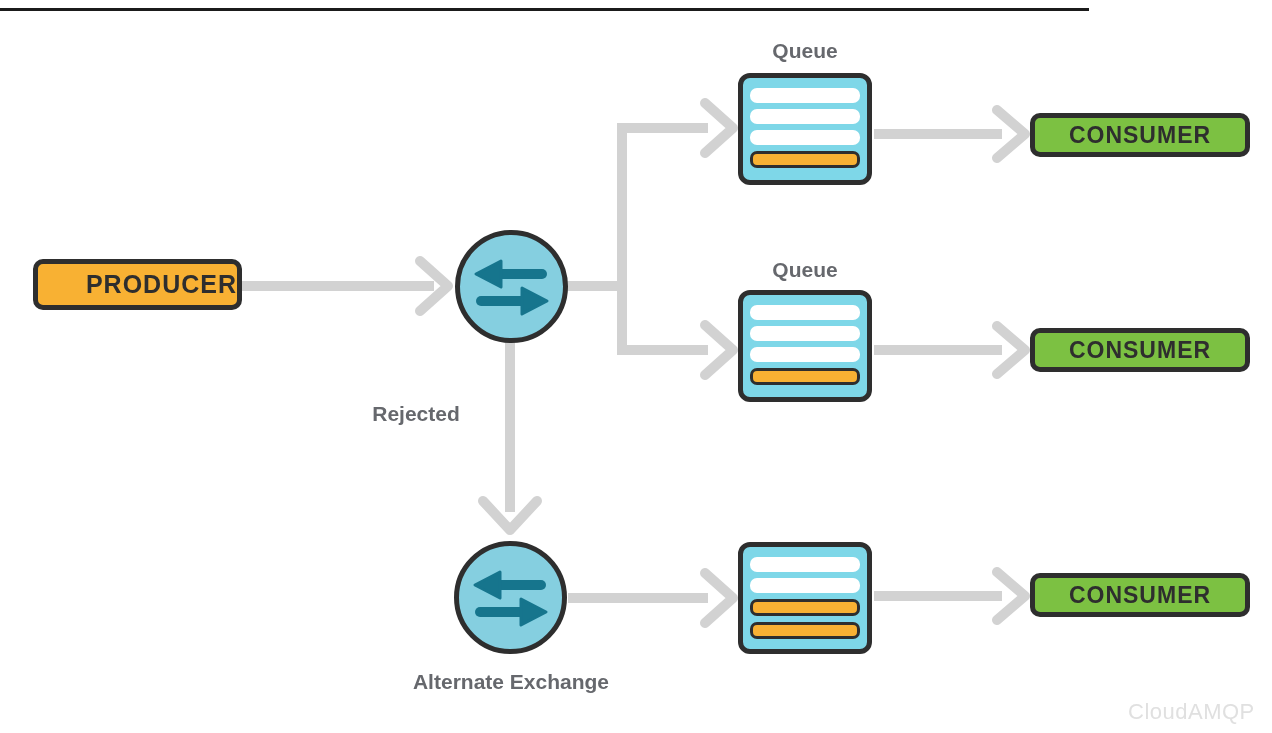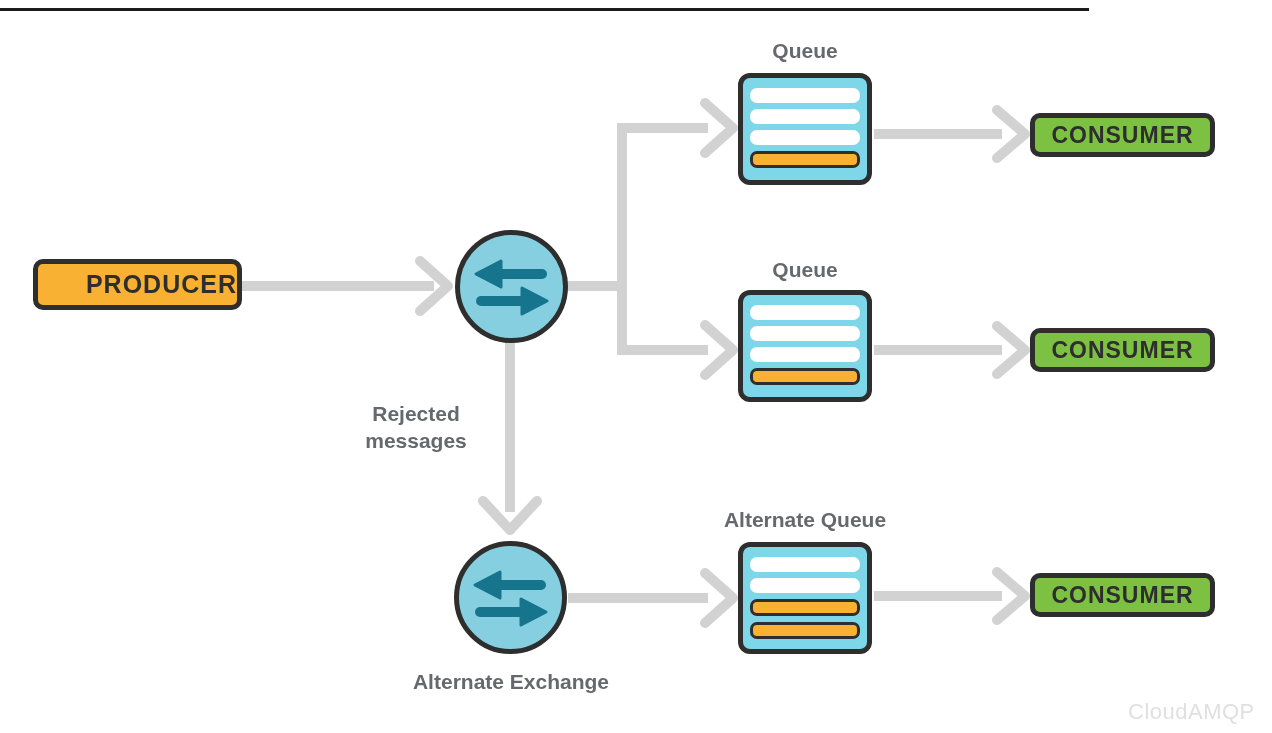--- a/index.html
+++ b/index.html
@@ -17,7 +17,7 @@
     font-weight:bold;color:var(--outline);letter-spacing:1px;
   }
   .producer{left:33px;top:259px;width:209px;height:51px;background:var(--orange);font-size:25px;justify-content:flex-end;}
-  .consumer{width:185px;height:44px;background:var(--green);font-size:23px;left:1030px;}
+  .consumer{width:220px;height:44px;background:var(--green);font-size:23px;left:1030px;}
   .circle{
     position:absolute;width:113px;height:113px;border-radius:50%;box-sizing:border-box;
     background:var(--node-blue);border:5px solid var(--outline);

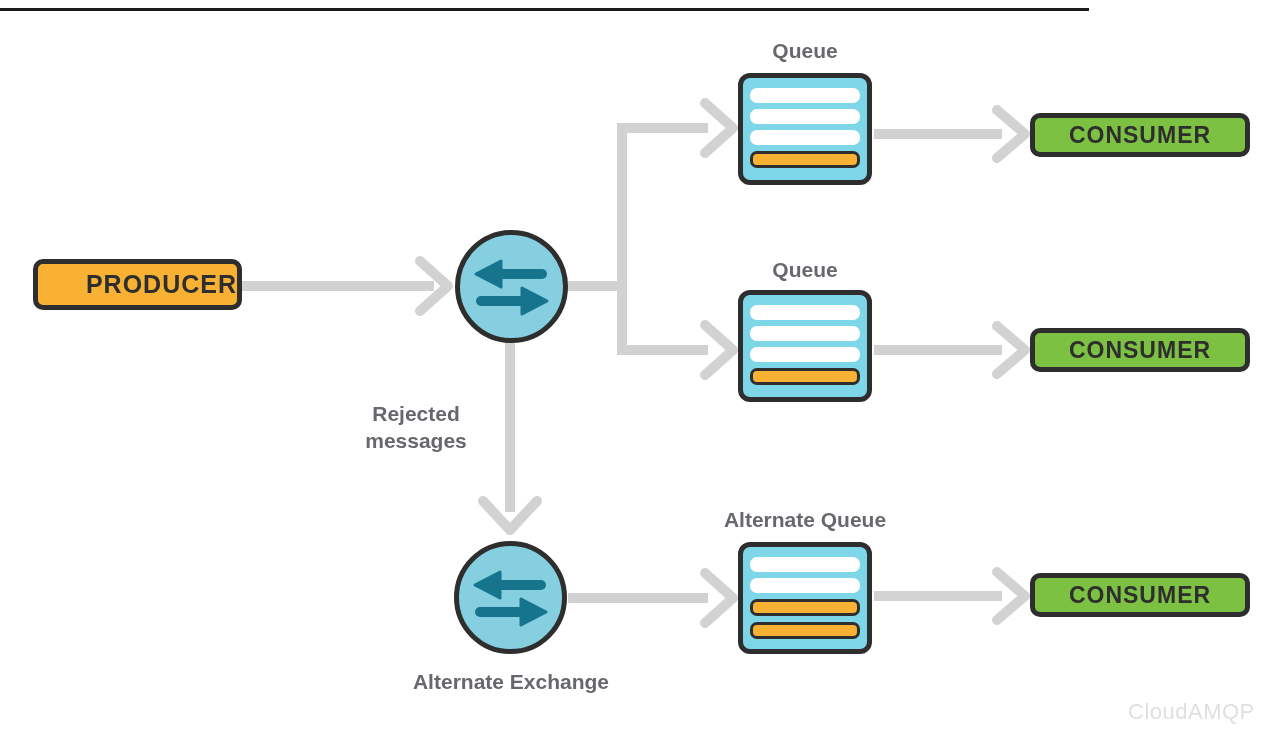--- a/index.html
+++ b/index.html
@@ -105,7 +105,6 @@
 
   <div class="glabel" style="left:316px;top:400px;width:200px;">
     <div>Rejected</div>
-    <div>messages</div>
   </div>
 
   <div class="circle" style="left:454px;top:541px;">

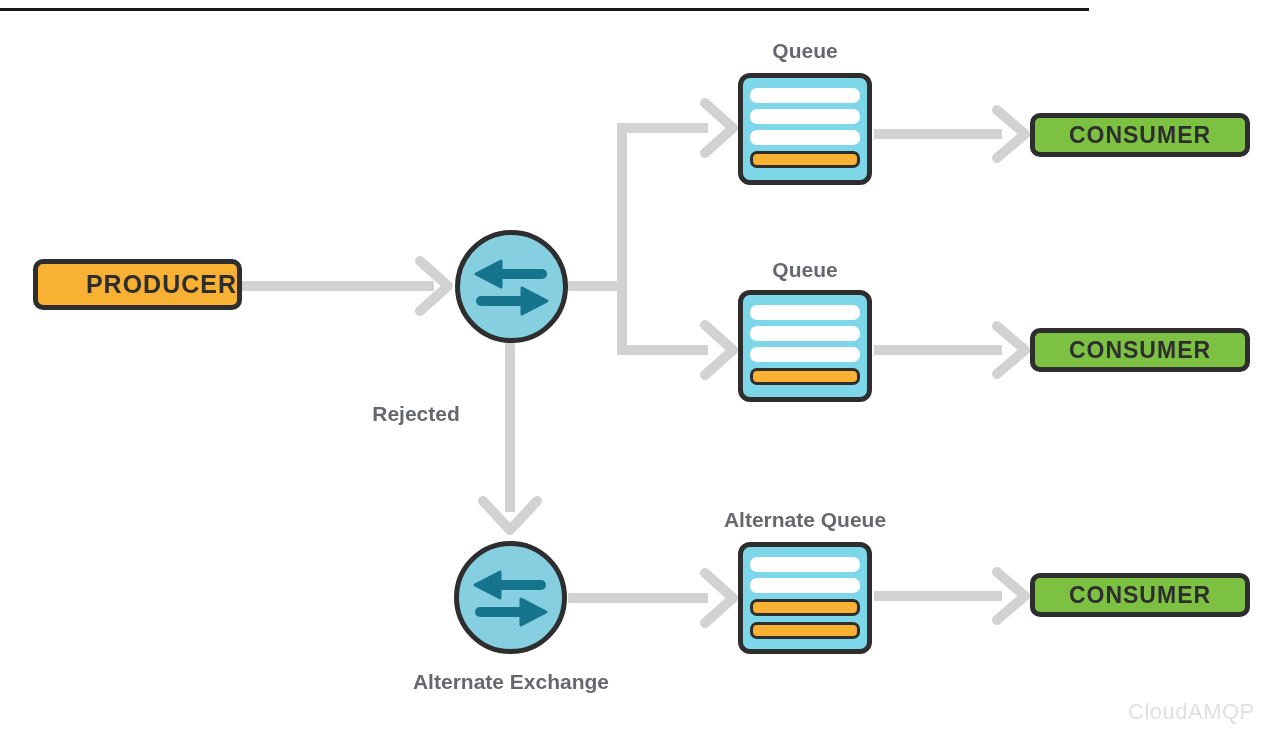--- a/index.html
+++ b/index.html
@@ -117,7 +117,6 @@
   </div>
   <div class="glabel" style="left:380px;top:668px;width:262px;">Alternate Exchange</div>
 
-  <div class="glabel" style="left:705px;top:506px;width:200px;">Alternate Queue</div>
   <div class="queue" style="left:738px;top:542px;">
       <div class="bar white"></div>
       <div class="bar white"></div>

